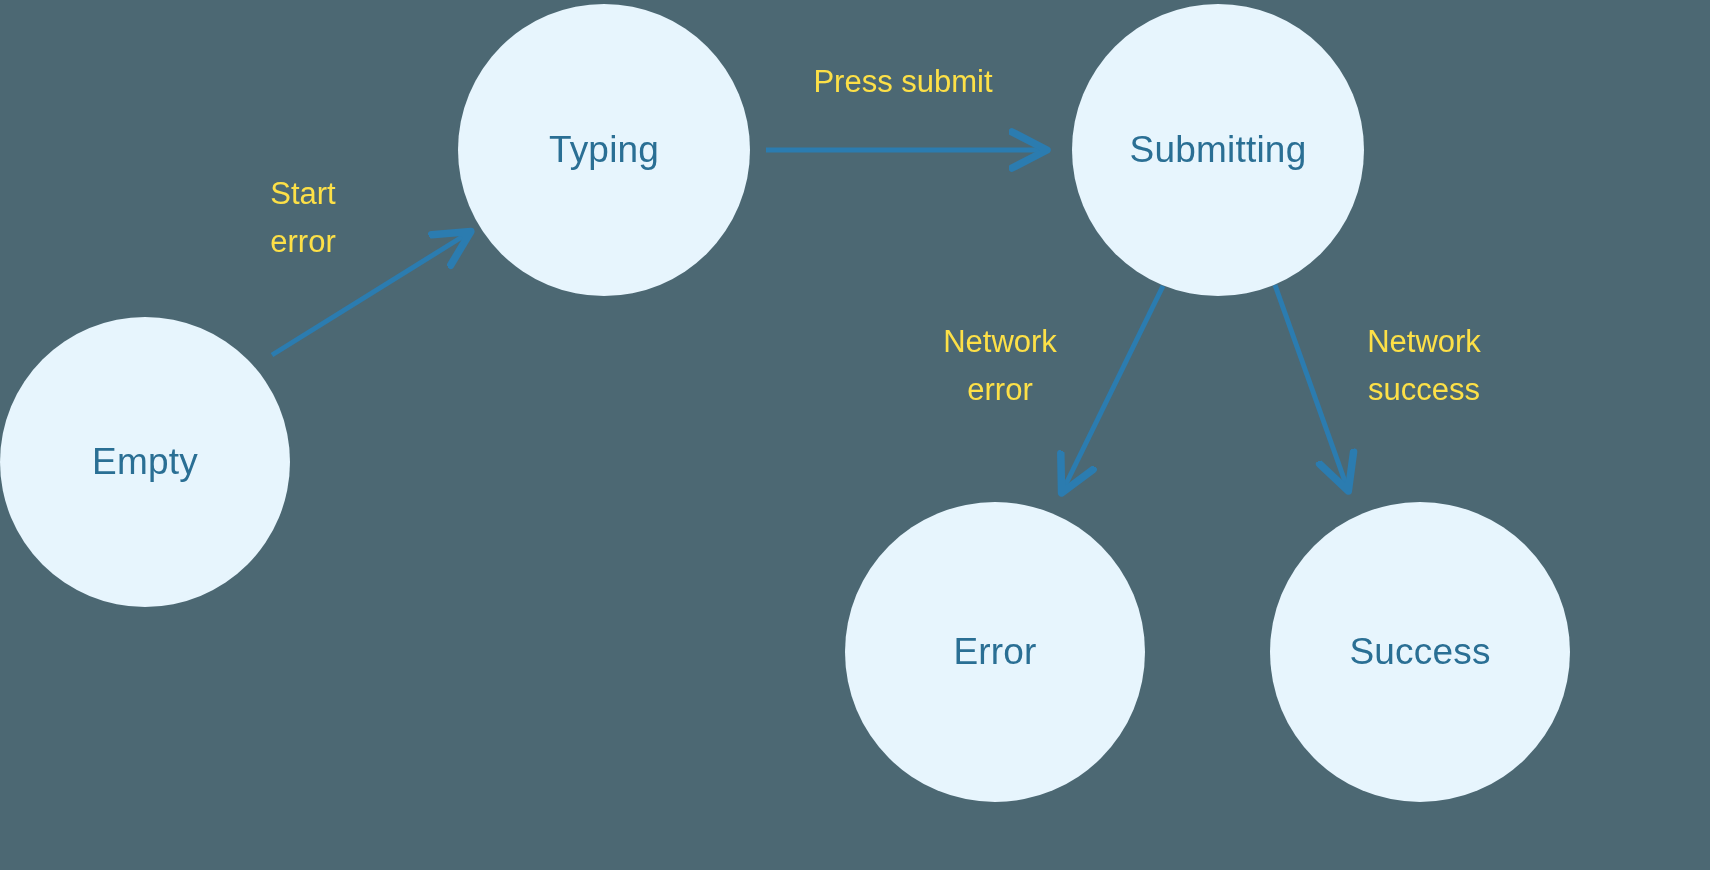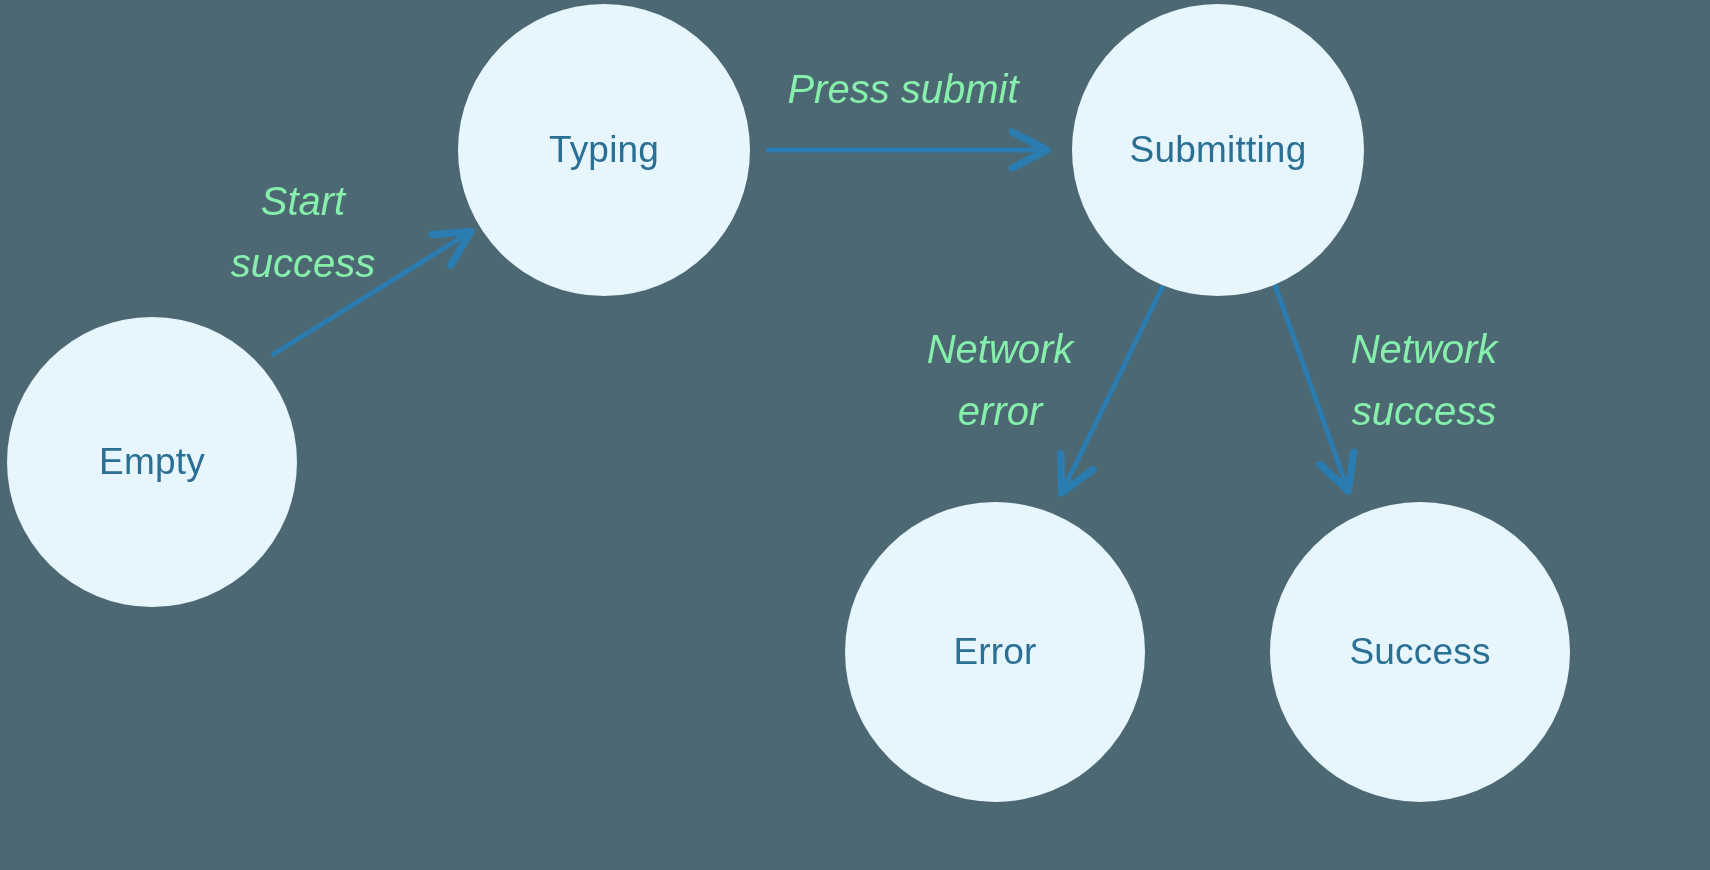--- a/index.html
+++ b/index.html
@@ -46,13 +46,12 @@
   }
   .edge-label {
     position: absolute;
-    color: #86efac;
-    font-size: 40px;
+    color: #fde047;
+    font-size: 31px;
     font-weight: 400;
     line-height: 1.55;
     text-align: center;
     white-space: pre-line;
-    font-style: italic;
   }
   .el-start-typing { left: 214px; top: 170px; width: 178px; }
   .el-press-submit { left: 772px; top: 58px; width: 262px; text-align: center; }

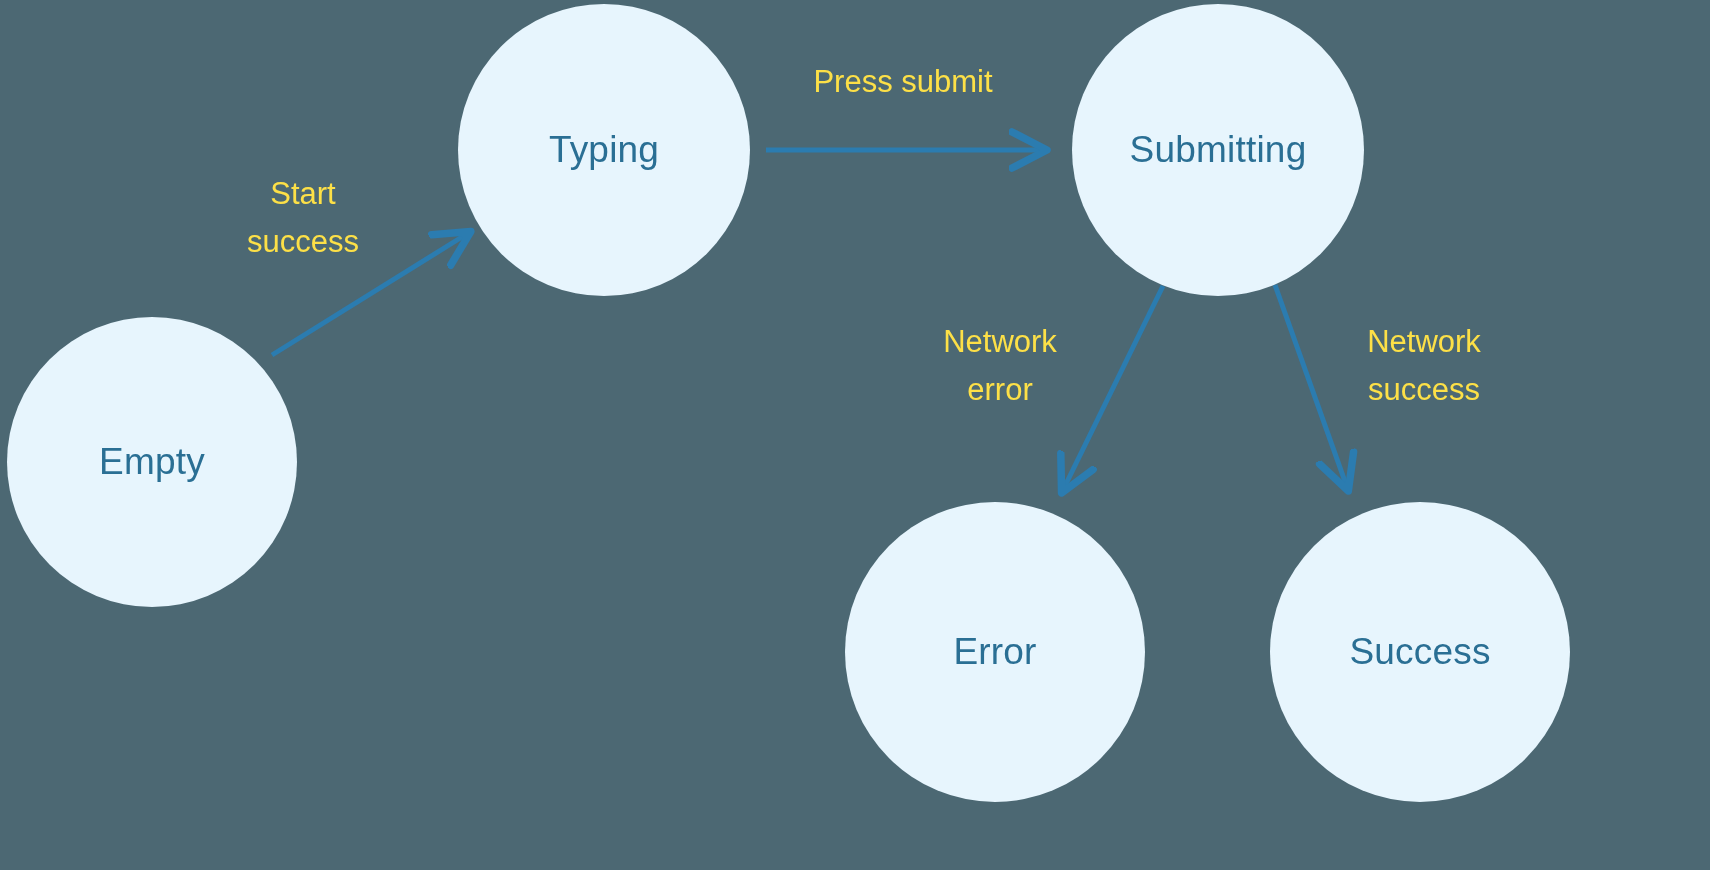--- a/index.html
+++ b/index.html
@@ -100,7 +100,7 @@
   </div>
 
   <div class="edge-label el-start-typing">Start
-success</div>
+error</div>
 
   <div class="edge-label el-press-submit">Press submit</div>
 

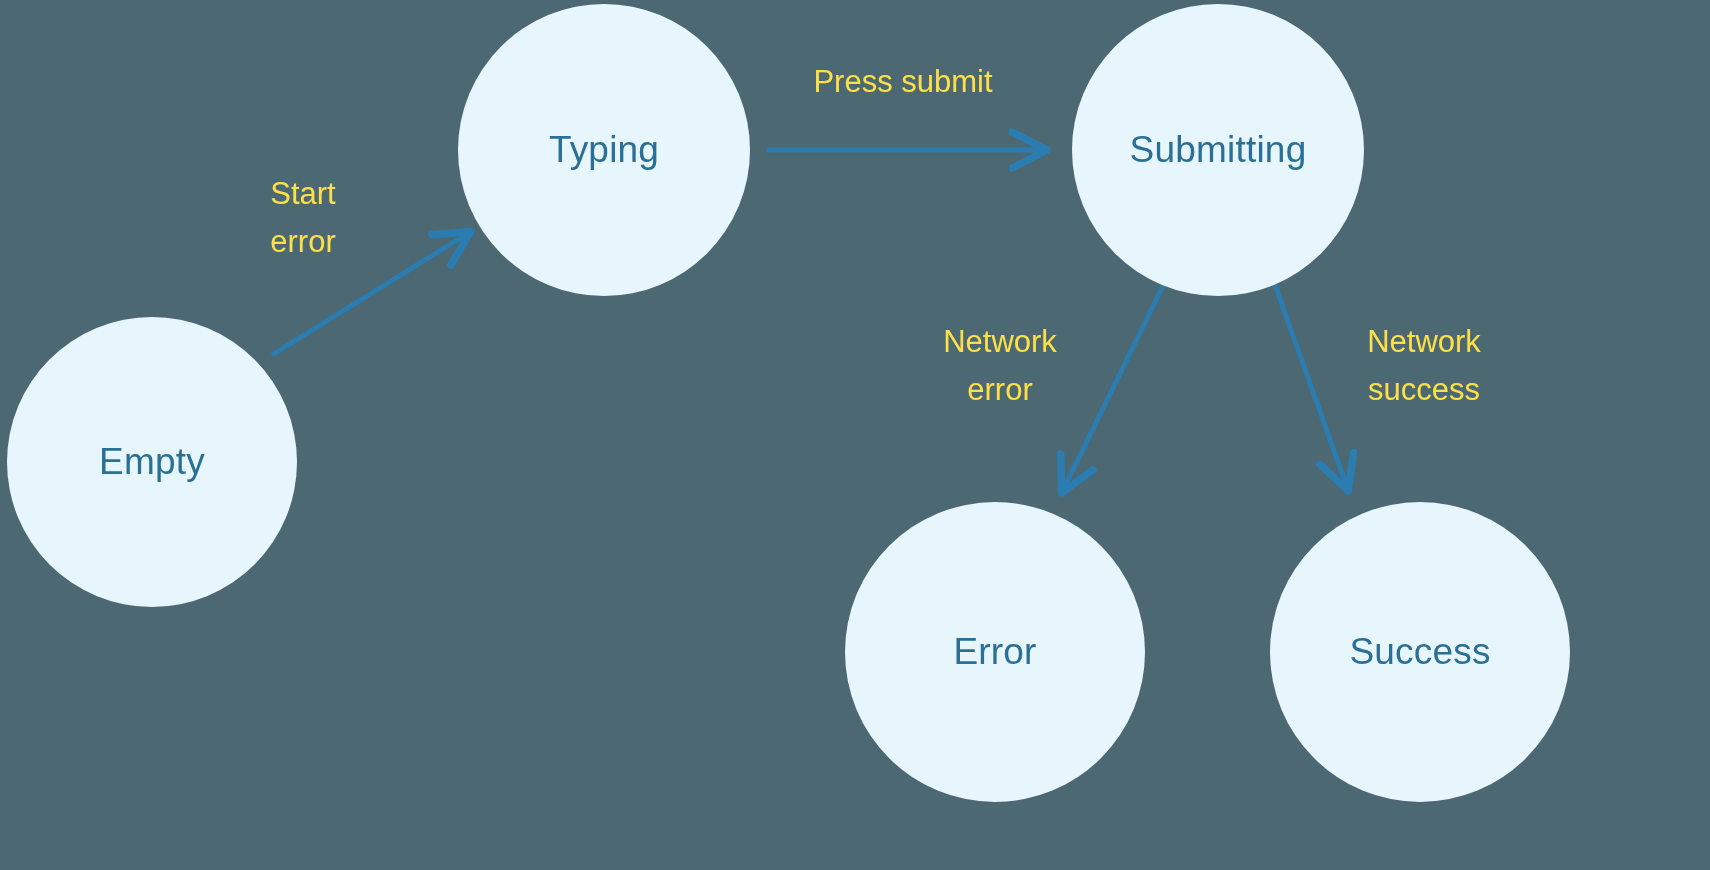--- a/index.html
+++ b/index.html
@@ -79,7 +79,7 @@
     <line x1="1275" y1="285" x2="1348" y2="490" stroke="#2b7cb0" stroke-width="5" marker-end="url(#arrowhead)"></line>
   </svg>
 
-  <div class="node" style="left:7px; top:317px; width:290px; height:290px;">
+  <div class="node" style="left:0; top:317px; width:290px; height:290px;">
     <span class="node-label">Empty</span>
   </div>
 

